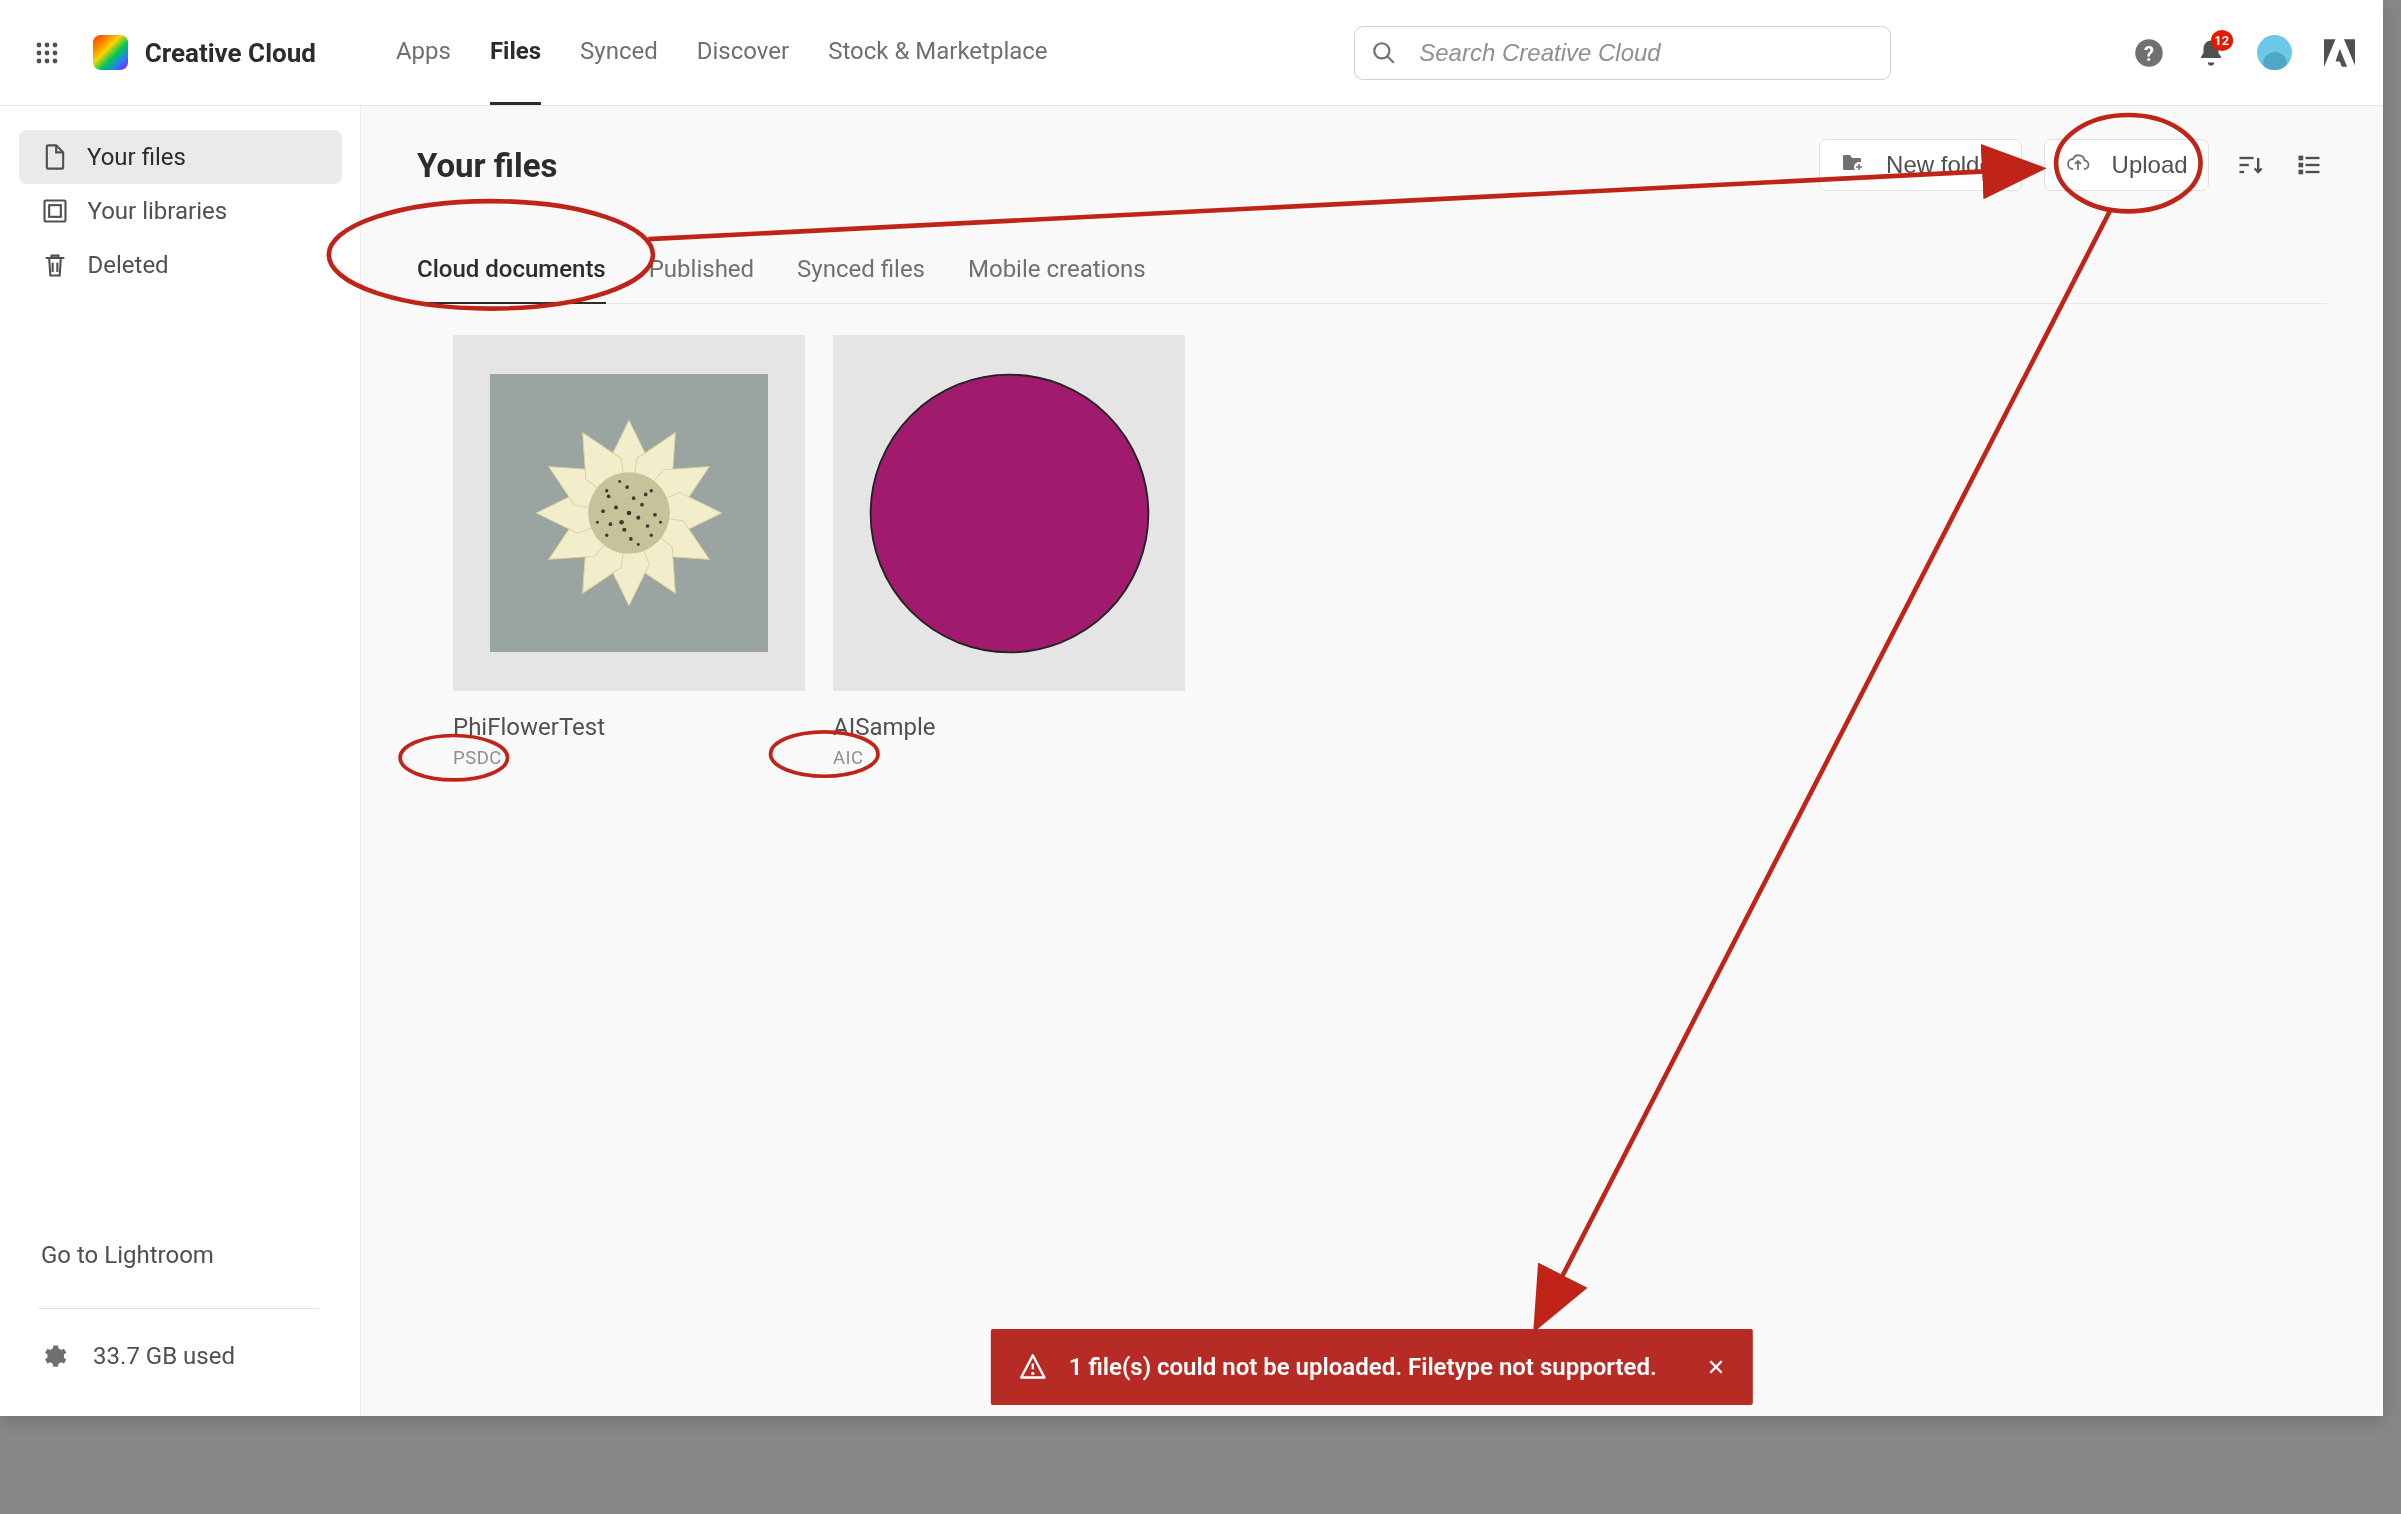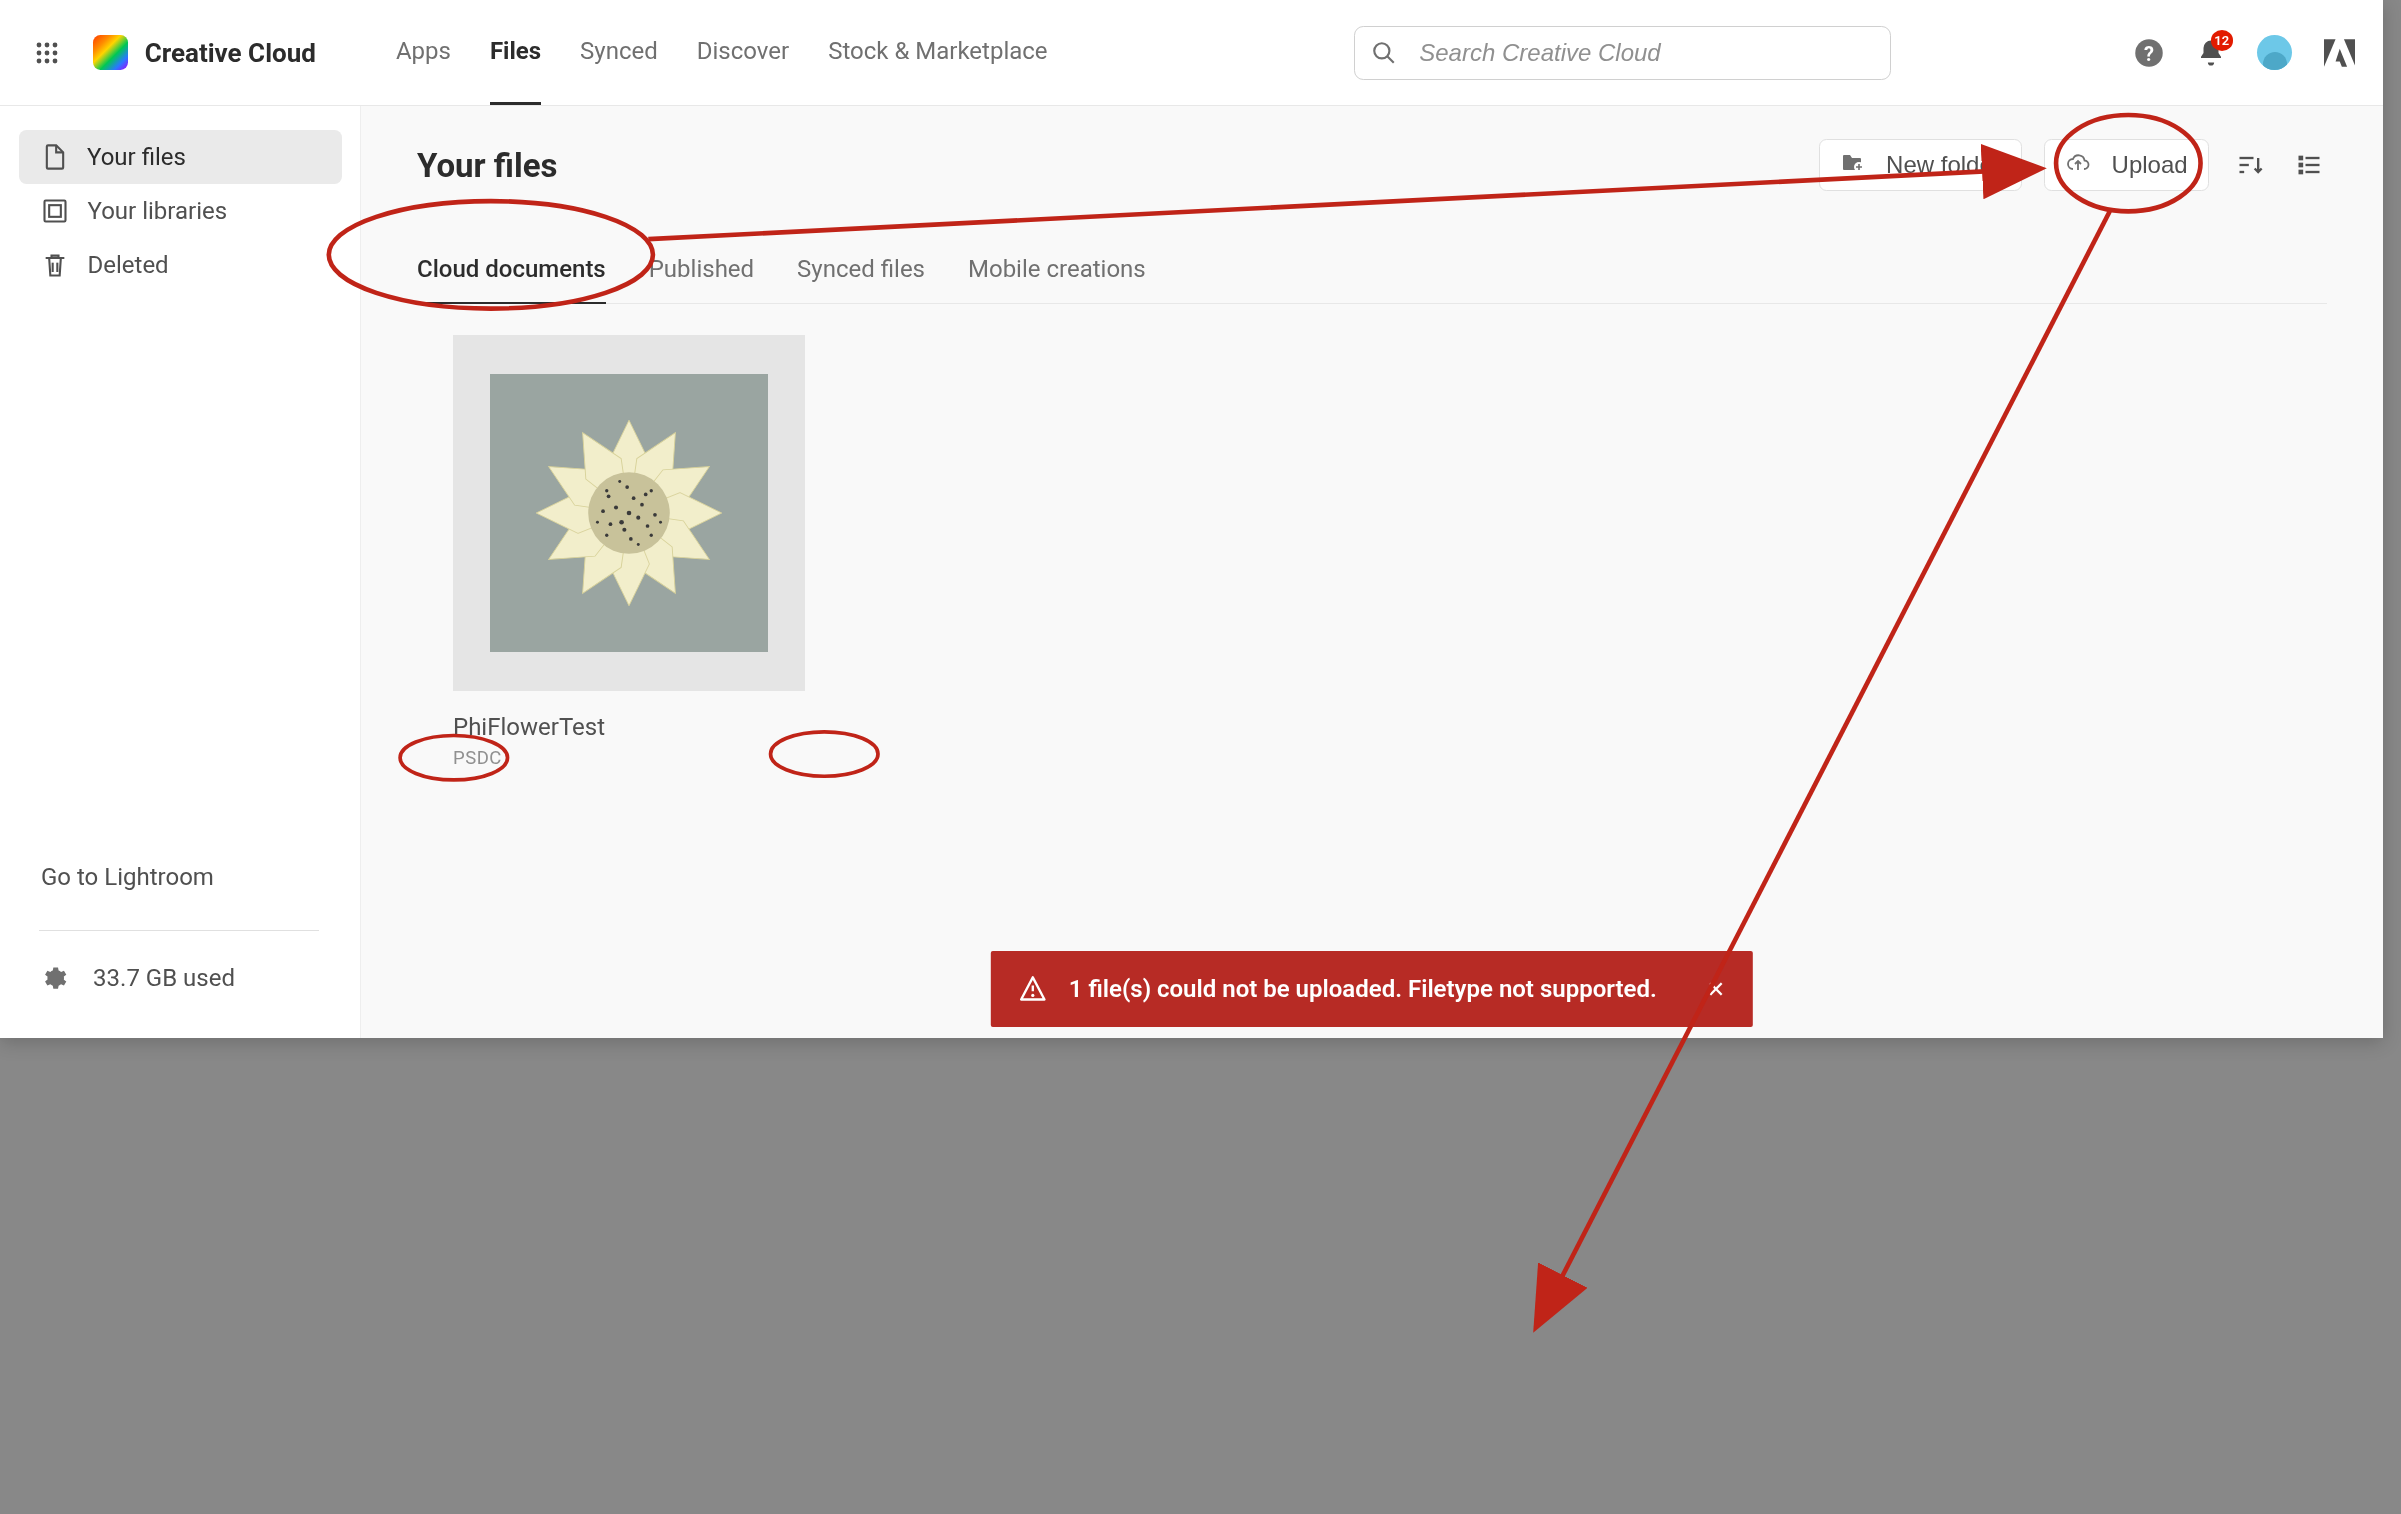--- a/index.html
+++ b/index.html
@@ -15,7 +15,7 @@
     position: absolute;
     top: 0; left: 0;
     width: 2383px;
-    height: 1038px;
+    height: 1416px;
     background: #eab308;
     box-shadow: 0 3.7px 18.5px rgba(0,0,0,0.2);
   }

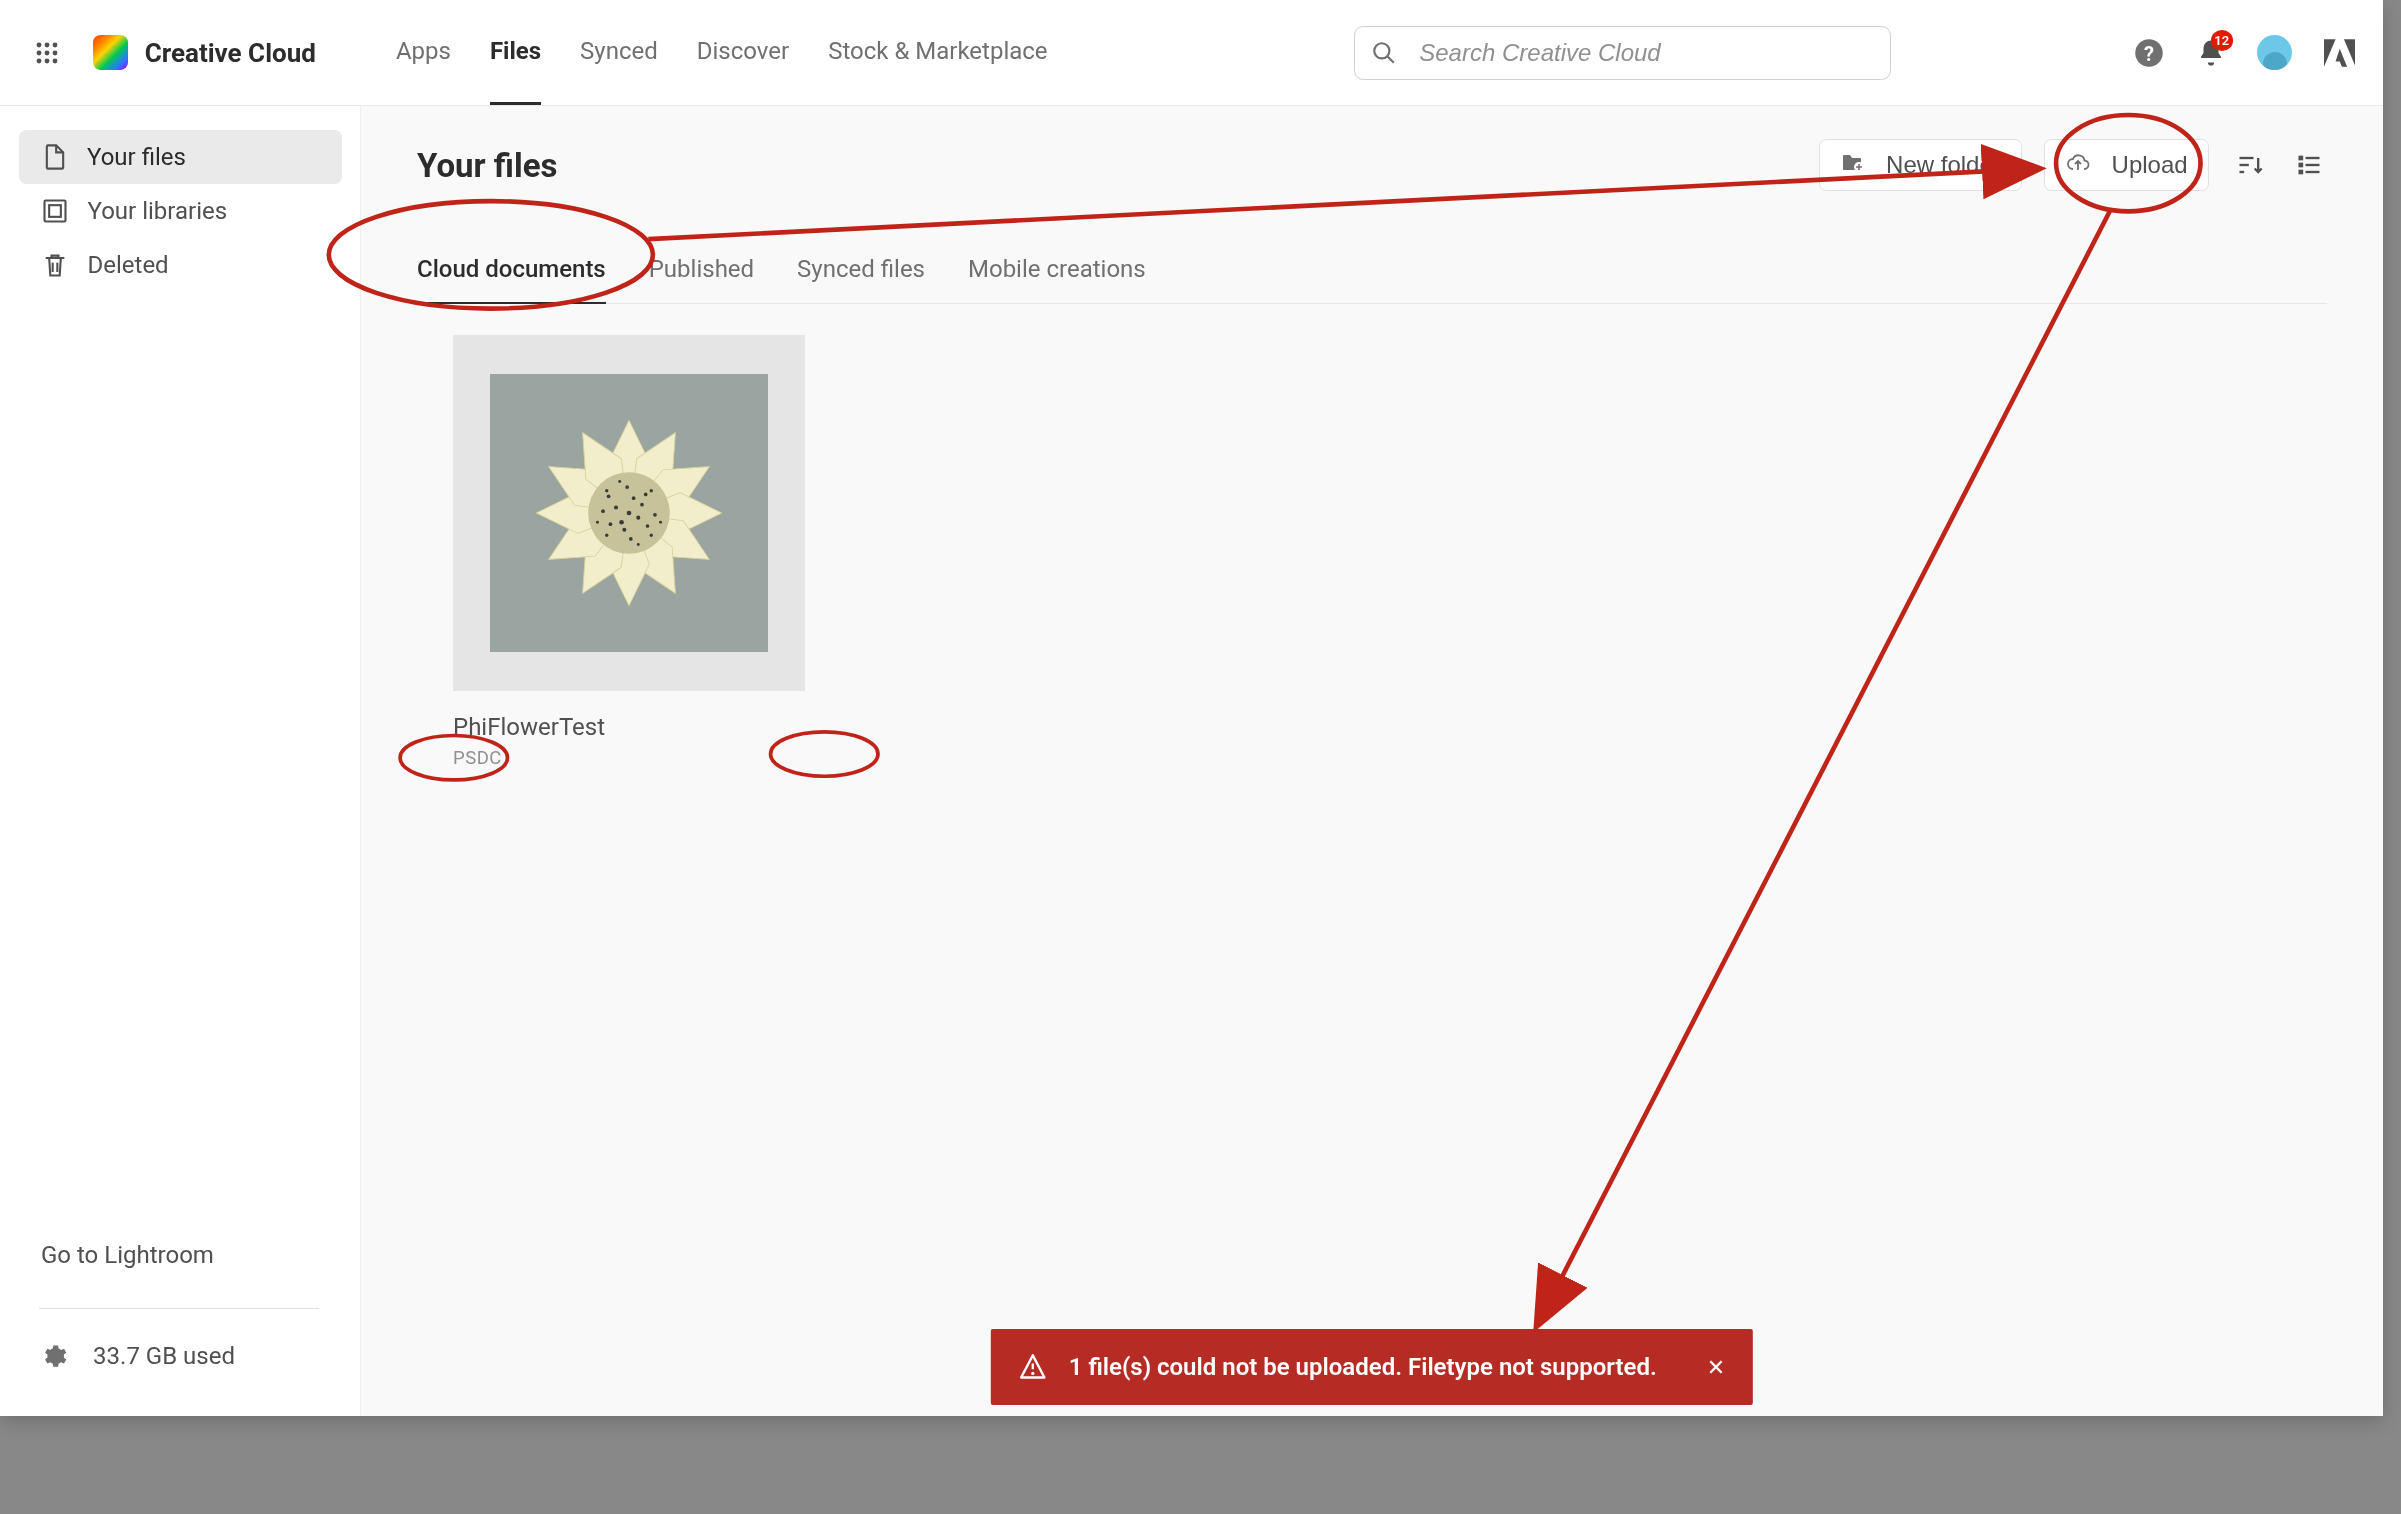--- a/index.html
+++ b/index.html
@@ -485,6 +485,15 @@
           <div class="file-type">PSDC</div>
         </div>
 
+        <div class="file-card">
+          <div class="thumb">
+            <svg width="287" height="287" viewBox="0 0 310 310">
+              <circle cx="155" cy="155" r="150" fill="#a01a6d" stroke="#222" stroke-width="2"></circle>
+            </svg>
+          </div>
+          <div class="file-name">AISample</div>
+          <div class="file-type">AIC</div>
+        </div>
 
       </div>
 

